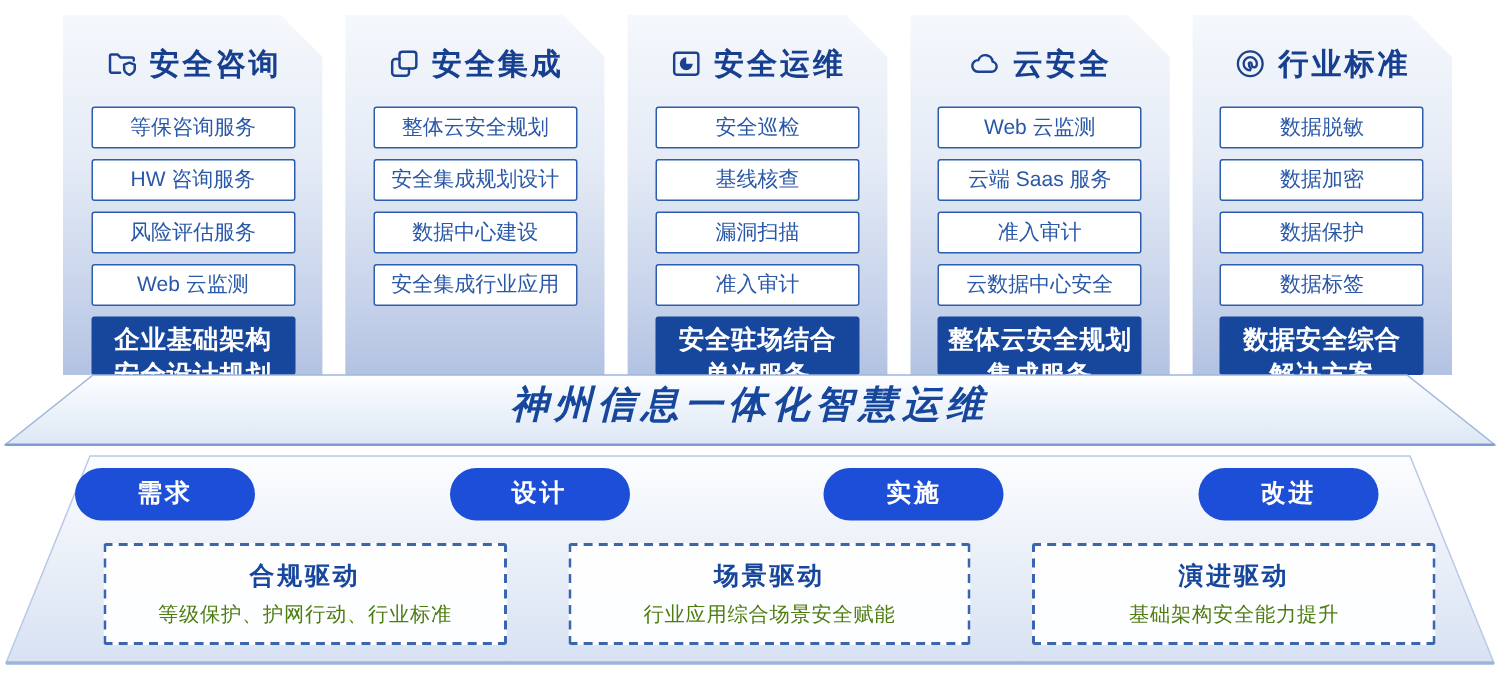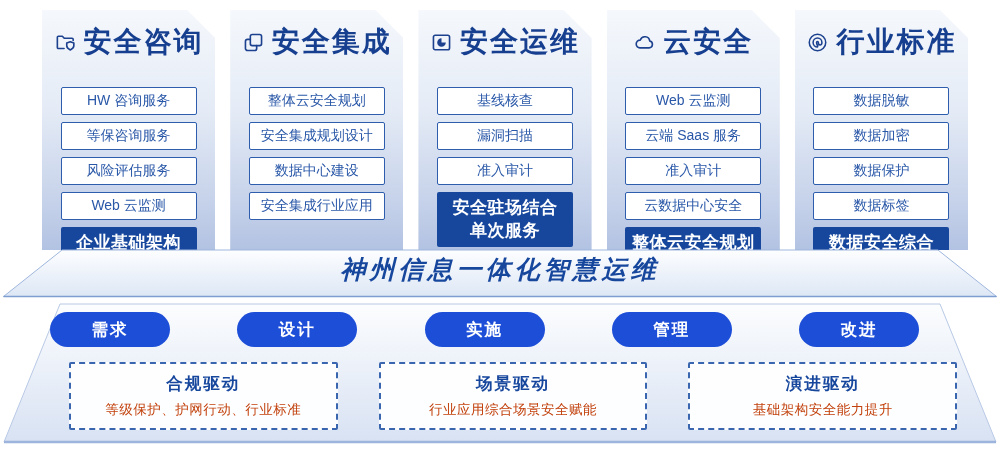--- a/index.html
+++ b/index.html
@@ -24,8 +24,8 @@
   }
   .card-head {
     display:flex; align-items:center; gap:7px;
-    color:#173f8f; font-size:28px; font-weight:bold; letter-spacing:2px;
-    margin-bottom:32px; height:26px;
+    color:#173f8f; font-size:20px; font-weight:bold; letter-spacing:2px;
+    margin-bottom:16px; height:26px;
   }
   .card-icon { width:23px; height:23px; display:inline-flex; }
   .card-icon svg { width:23px; height:23px; }

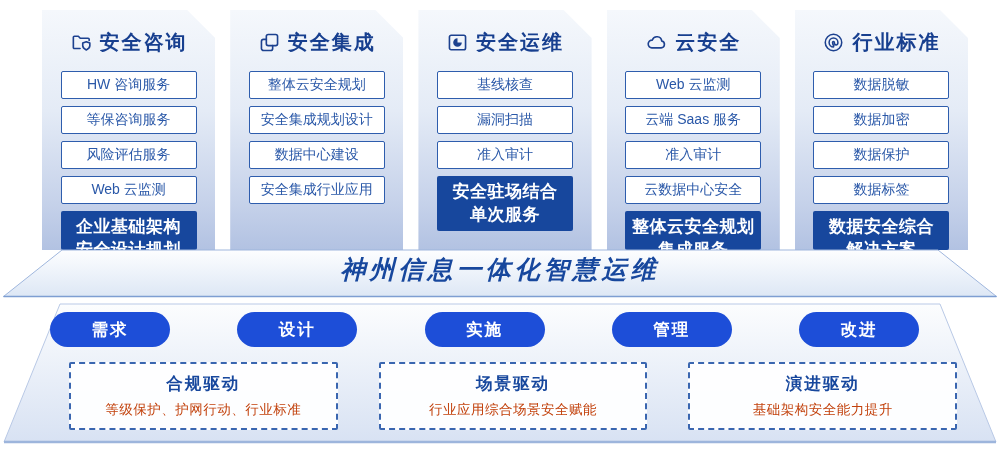--- a/index.html
+++ b/index.html
@@ -134,6 +134,7 @@
       <span class="card-title">安全运维</span>
     </div>
     <div class="card-items">
+          <div class="item">安全巡检</div>
           <div class="item">基线核查</div>
           <div class="item">漏洞扫描</div>
           <div class="item">准入审计</div>

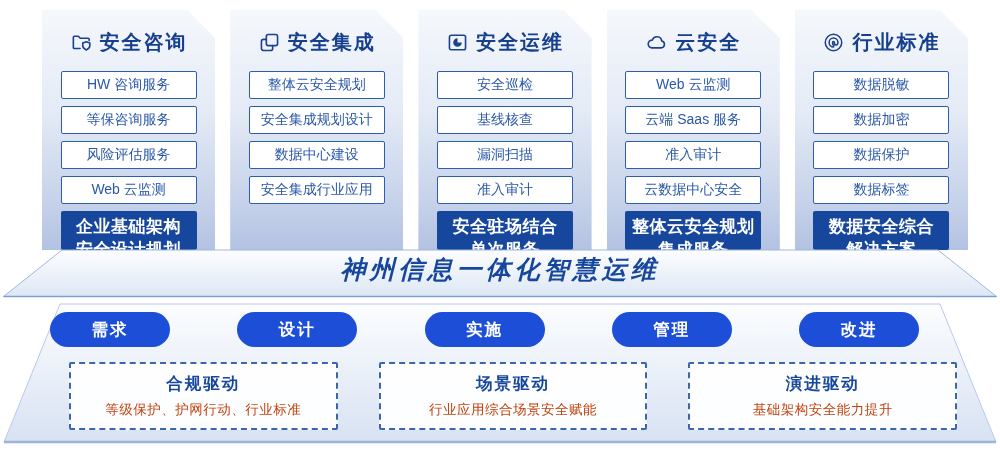--- a/index.html
+++ b/index.html
@@ -96,8 +96,8 @@
       <span class="card-title">安全咨询</span>
     </div>
     <div class="card-items">
+          <div class="item">等保咨询服务</div>
           <div class="item">HW 咨询服务</div>
-          <div class="item">等保咨询服务</div>
           <div class="item">风险评估服务</div>
           <div class="item">Web 云监测</div>
         </div>

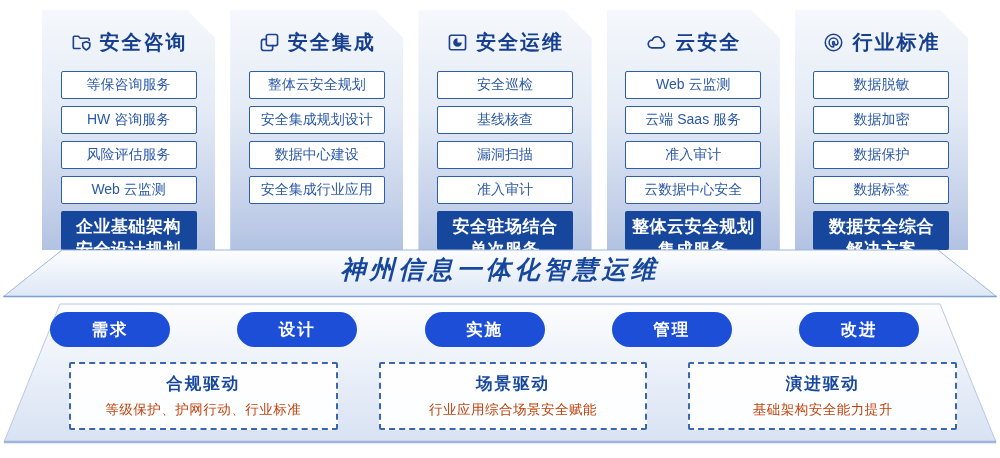--- a/index.html
+++ b/index.html
@@ -210,7 +210,6 @@
       <div class="pill">需求</div>
       <div class="pill">设计</div>
       <div class="pill">实施</div>
-      <div class="pill">管理</div>
       <div class="pill">改进</div>
     </div>
 

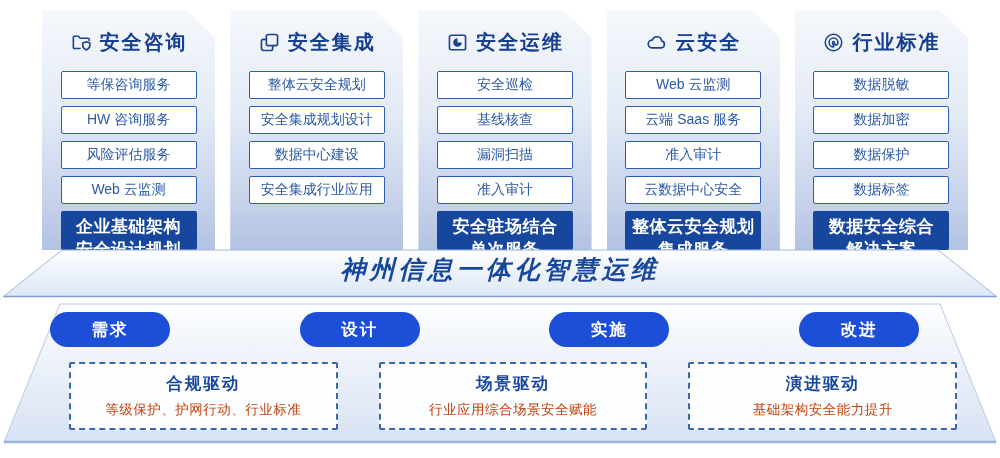--- a/index.html
+++ b/index.html
@@ -77,7 +77,7 @@
     font-size:16.5px; font-weight:bold; color:#17479d;
     letter-spacing:2px; margin-bottom:6px;
   }
-  .driver-desc { font-size:13.5px; color:#c2410c; letter-spacing:0.5px; }
+  .driver-desc { font-size:13.5px; color:#4d7c0f; letter-spacing:0.5px; }
 </style>
 </head>
 <body>

